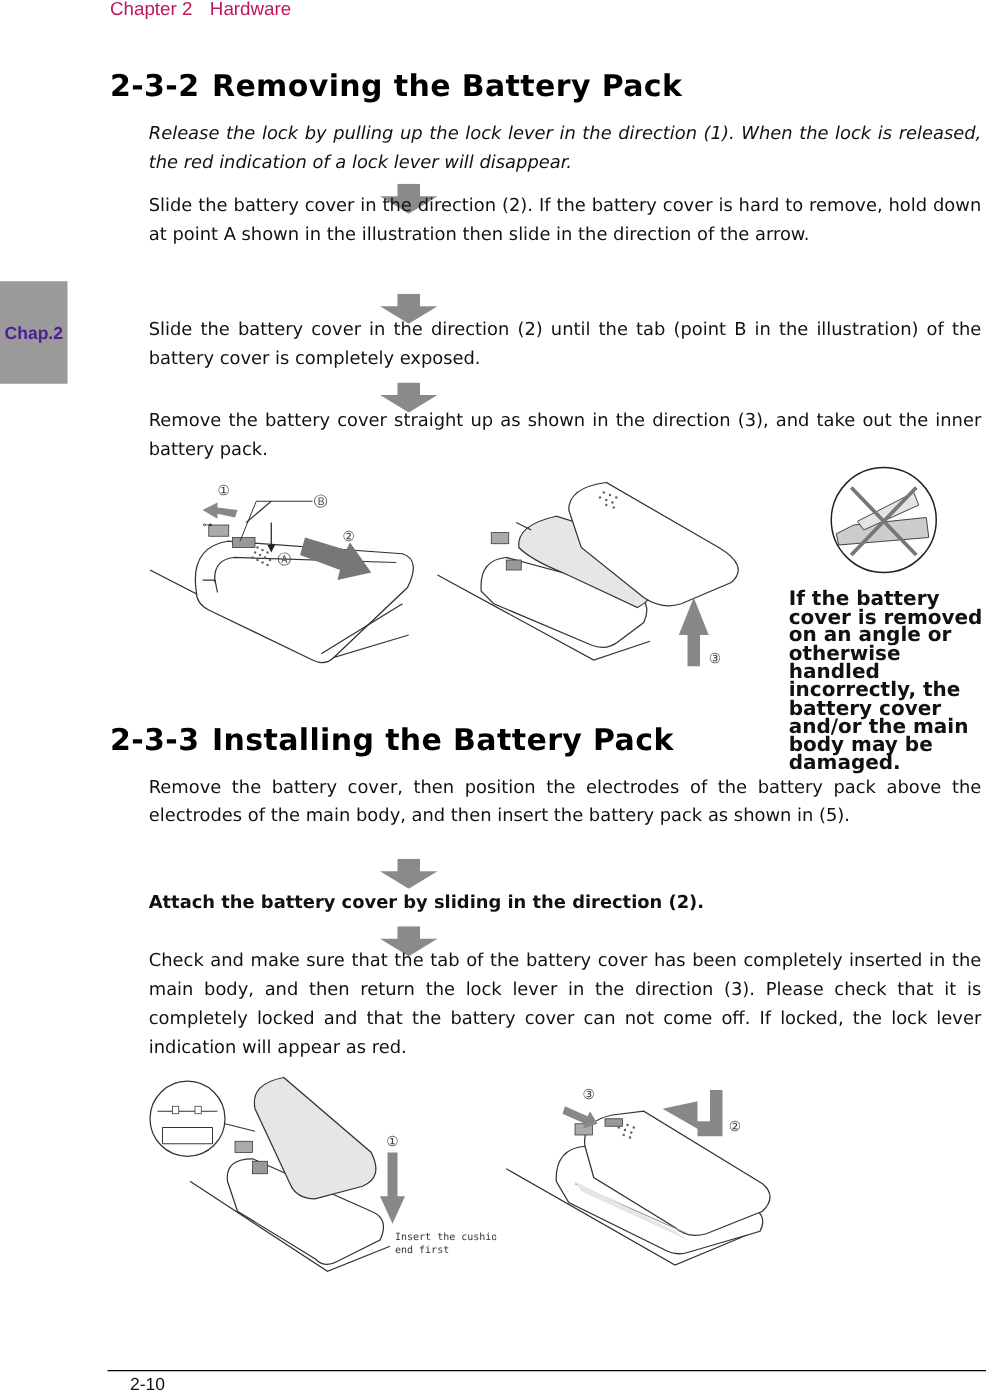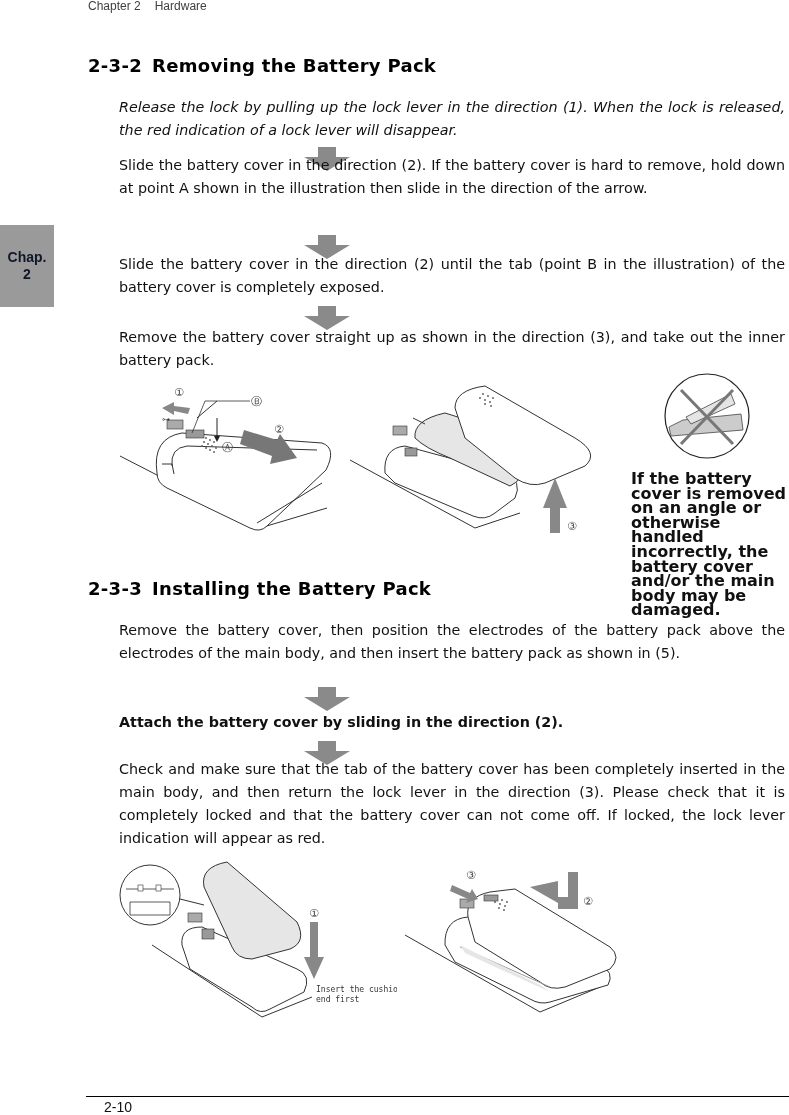--- a/index.html
+++ b/index.html
@@ -4,7 +4,7 @@
   <style>
     html, body { margin: 0; padding: 0; background: #ffffff; }
     body { width: 789px; height: 1115px; position: relative; overflow: hidden; color: #000; }
-    .header-text { position: absolute; left: 88px; top: -1px; font-family: "Liberation Sans", sans-serif; font-size: 12px; color: #404040; }
+    .header-text { position: absolute; left: 88px; top: -1px; font-family: "Liberation Sans", sans-serif; font-size: 15px; color: #be185d; }
     .header-text .sep { display: inline-block; width: 14px; }
     .chap-tab { position: absolute; left: 0; top: 225px; width: 54px; height: 82px; background: #9a9a9a; color: #0f172a;
       font-family: "Liberation Sans", sans-serif; font-weight: bold; font-size: 14px; text-align: center; line-height: 17px;

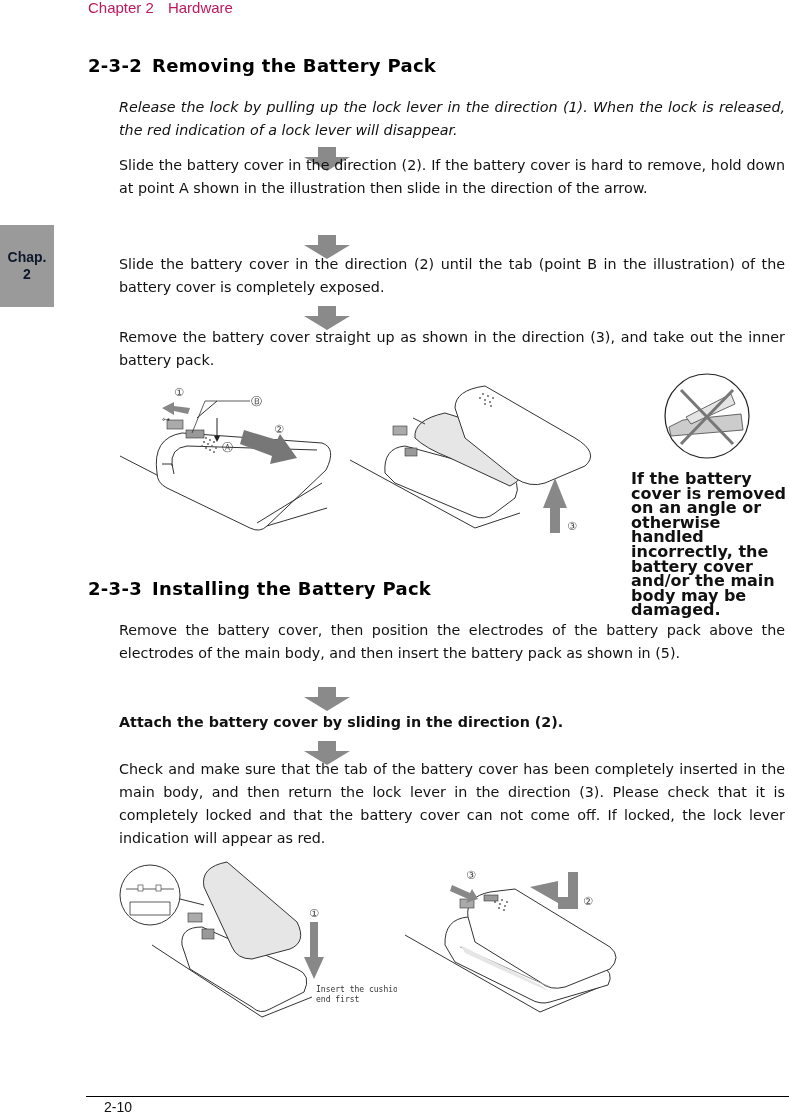--- a/index.html
+++ b/index.html
@@ -9,7 +9,7 @@
     .chap-tab { position: absolute; left: 0; top: 225px; width: 54px; height: 82px; background: #9a9a9a; color: #0f172a;
       font-family: "Liberation Sans", sans-serif; font-weight: bold; font-size: 14px; text-align: center; line-height: 17px;
       display: flex; flex-direction: column; justify-content: center; align-items: center; }
-    .h2 { position: absolute; left: 88px; font-family: "DejaVu Sans", sans-serif; font-weight: bold; font-size: 18px; letter-spacing: 0.3px; white-space: nowrap; }
+    .h2 { position: absolute; left: 88px; font-family: "DejaVu Sans", sans-serif; font-weight: bold; font-size: 24px; letter-spacing: 0.3px; white-space: nowrap; }
     .h2 .num { margin-right: 10px; }
     .para { position: absolute; left: 119px; width: 666px; font-family: "DejaVu Sans", sans-serif; font-size: 14.3px; line-height: 23px; text-align: justify; color: #111; }
     .arrow { position: absolute; left: 304px; width: 46px; height: 24px; }

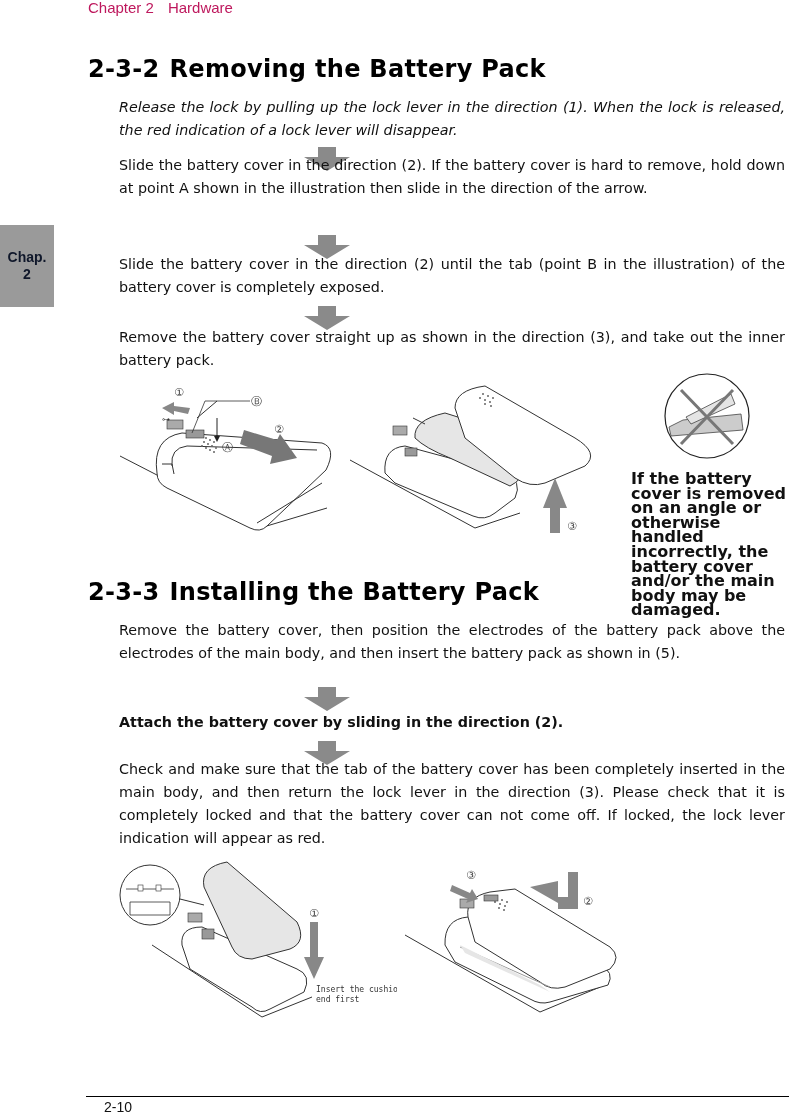--- a/index.html
+++ b/index.html
@@ -6,9 +6,9 @@
     body { width: 789px; height: 1115px; position: relative; overflow: hidden; color: #000; }
     .header-text { position: absolute; left: 88px; top: -1px; font-family: "Liberation Sans", sans-serif; font-size: 15px; color: #be185d; }
     .header-text .sep { display: inline-block; width: 14px; }
-    .chap-tab { position: absolute; left: 0; top: 225px; width: 54px; height: 82px; background: #9a9a9a; color: #0f172a;
+    .chap-tab { position: absolute; left: 0; top: 225px; width: 54px; height: 82px; background: #9a9a9a; color: #4c1d95;
       font-family: "Liberation Sans", sans-serif; font-weight: bold; font-size: 14px; text-align: center; line-height: 17px;
-      display: flex; flex-direction: column; justify-content: center; align-items: center; }
+      display: flex; flex-direction: row; justify-content: center; align-items: center; }
     .h2 { position: absolute; left: 88px; font-family: "DejaVu Sans", sans-serif; font-weight: bold; font-size: 24px; letter-spacing: 0.3px; white-space: nowrap; }
     .h2 .num { margin-right: 10px; }
     .para { position: absolute; left: 119px; width: 666px; font-family: "DejaVu Sans", sans-serif; font-size: 14.3px; line-height: 23px; text-align: justify; color: #111; }

